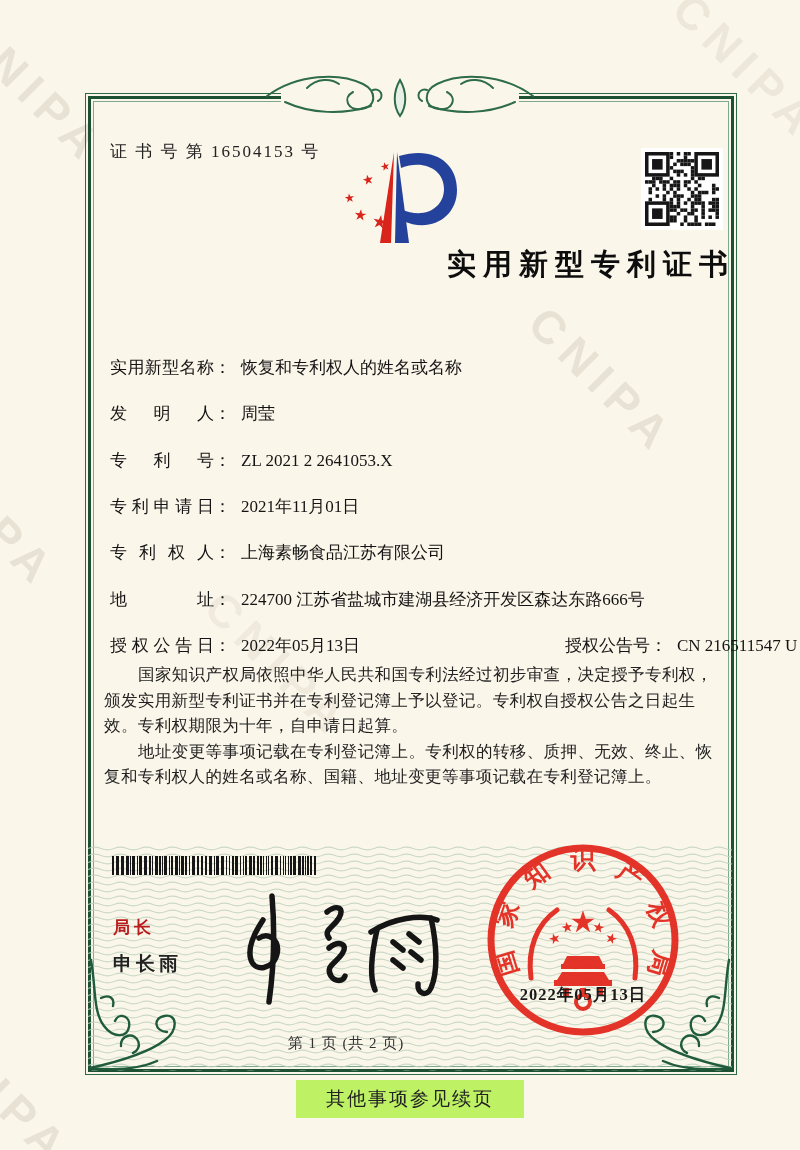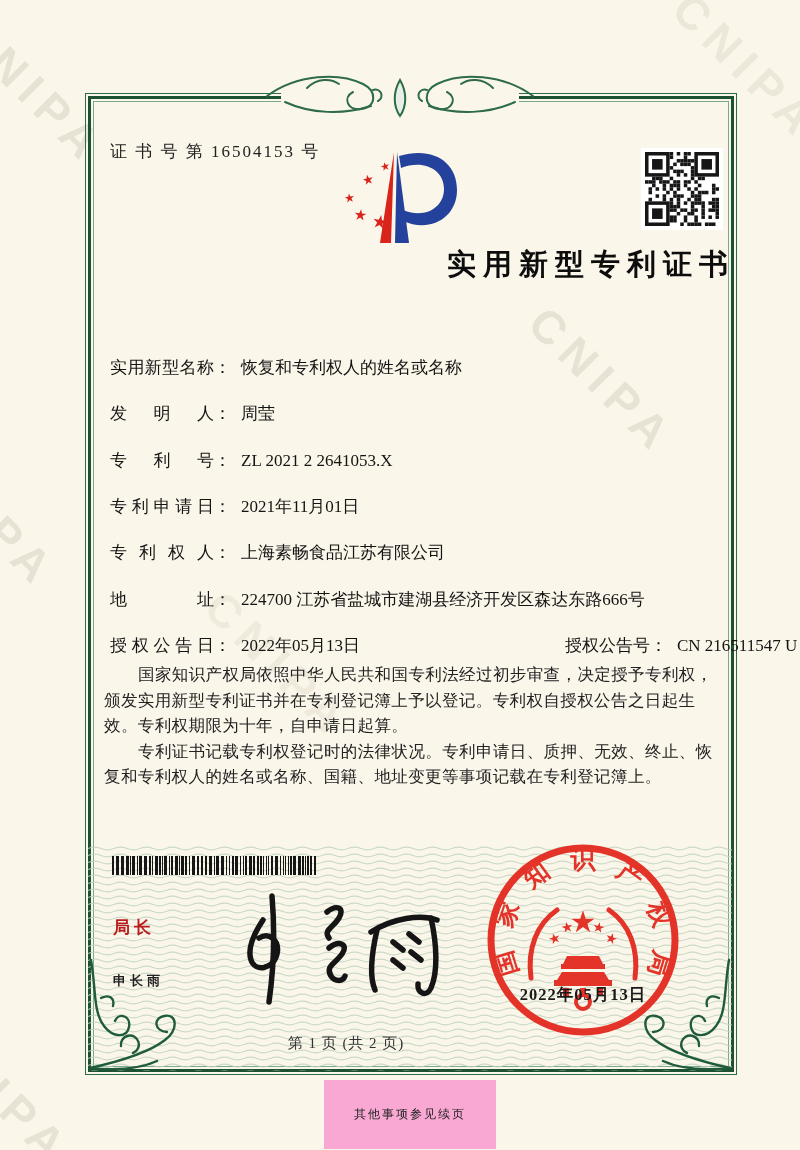--- a/index.html
+++ b/index.html
@@ -296,7 +296,7 @@
 
 <div class="body-text">
   <p>国家知识产权局依照中华人民共和国专利法经过初步审查，决定授予专利权，颁发实用新型专利证书并在专利登记簿上予以登记。专利权自授权公告之日起生效。专利权期限为十年，自申请日起算。</p>
-  <p>专利证书记载专利权登记时的法律状况。专利申请日、质押、无效、终止、恢复和专利权人的姓名或名称、国籍、地址变更等事项记载在专利登记簿上。</p>
+  <p>地址变更等事项记载在专利登记簿上。专利权的转移、质押、无效、终止、恢复和专利权人的姓名或名称、国籍、地址变更等事项记载在专利登记簿上。</p>
 </div>
 
 <svg class="barcode" id="barcode" width="208" height="20">

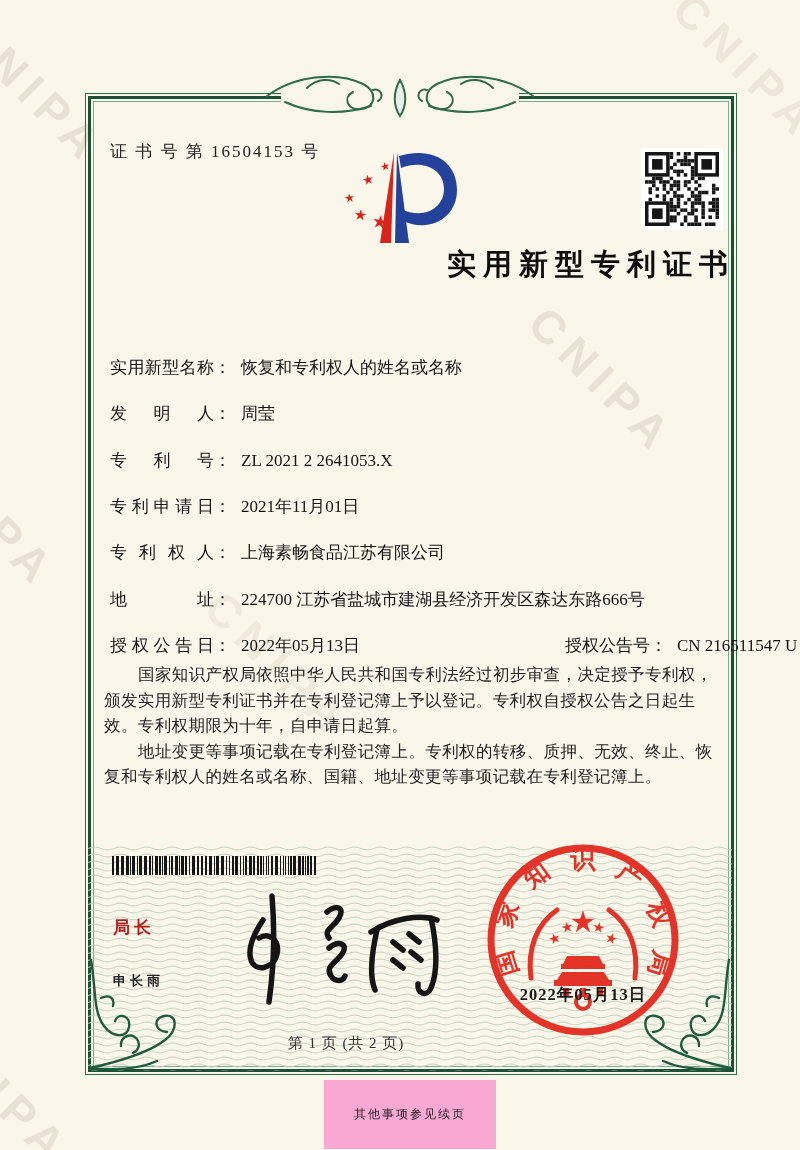--- a/index.html
+++ b/index.html
@@ -31,8 +31,8 @@
   .barcode{position:absolute;left:112px;top:856px;z-index:3;}
   .officer-title{position:absolute;left:113px;top:916px;font-family:"Liberation Sans",sans-serif;
       font-weight:600;font-size:17px;letter-spacing:4px;color:#b91c1c;z-index:3;}
-  .officer-name{position:absolute;left:113px;top:972px;font-family:"Liberation Sans",sans-serif;
-      font-weight:600;font-size:13px;letter-spacing:4px;color:#222;z-index:3;}
+  .officer-name{position:absolute;left:113px;top:951px;font-family:"Liberation Sans",sans-serif;
+      font-weight:600;font-size:19px;letter-spacing:4px;color:#222;z-index:3;}
   .signature{position:absolute;left:225px;top:890px;z-index:4;}
   .seal{position:absolute;left:483px;top:840px;z-index:4;opacity:.93;}
   .seal-date{position:absolute;left:483px;top:984px;width:200px;text-align:center;

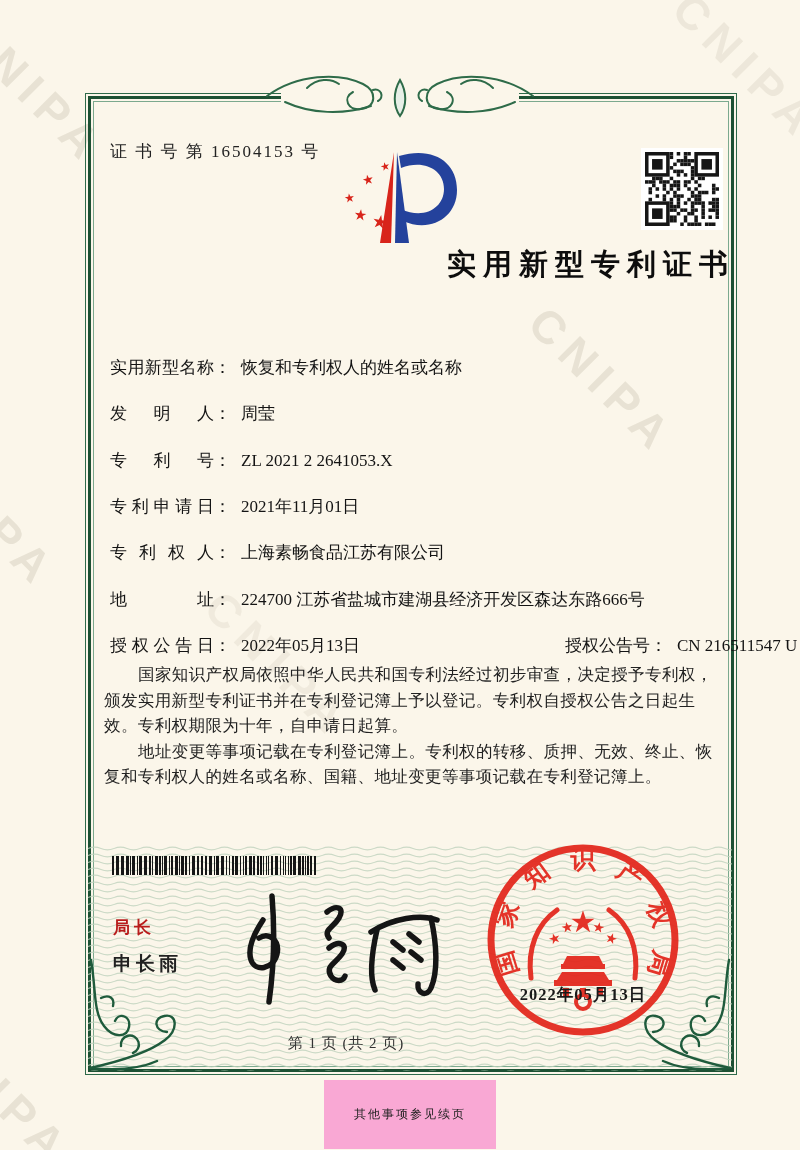--- a/index.html
+++ b/index.html
@@ -40,8 +40,8 @@
   .page-num{position:absolute;left:85px;top:1034px;width:522px;text-align:center;
       font-size:15px;letter-spacing:1px;color:#333;z-index:3;}
   .note-wrap{position:absolute;left:85px;top:1080px;width:650px;text-align:center;z-index:3;}
-  .note-wrap span{display:inline-block;background:#f9a8d4;padding:26px 30px;
-      font-size:12px;letter-spacing:2px;color:#222;}
+  .note-wrap span{display:inline-block;background:#bef264;padding:6px 30px;
+      font-size:19px;letter-spacing:2px;color:#222;}
   .ornament{position:absolute;z-index:2;}
 </style>
 </head>

